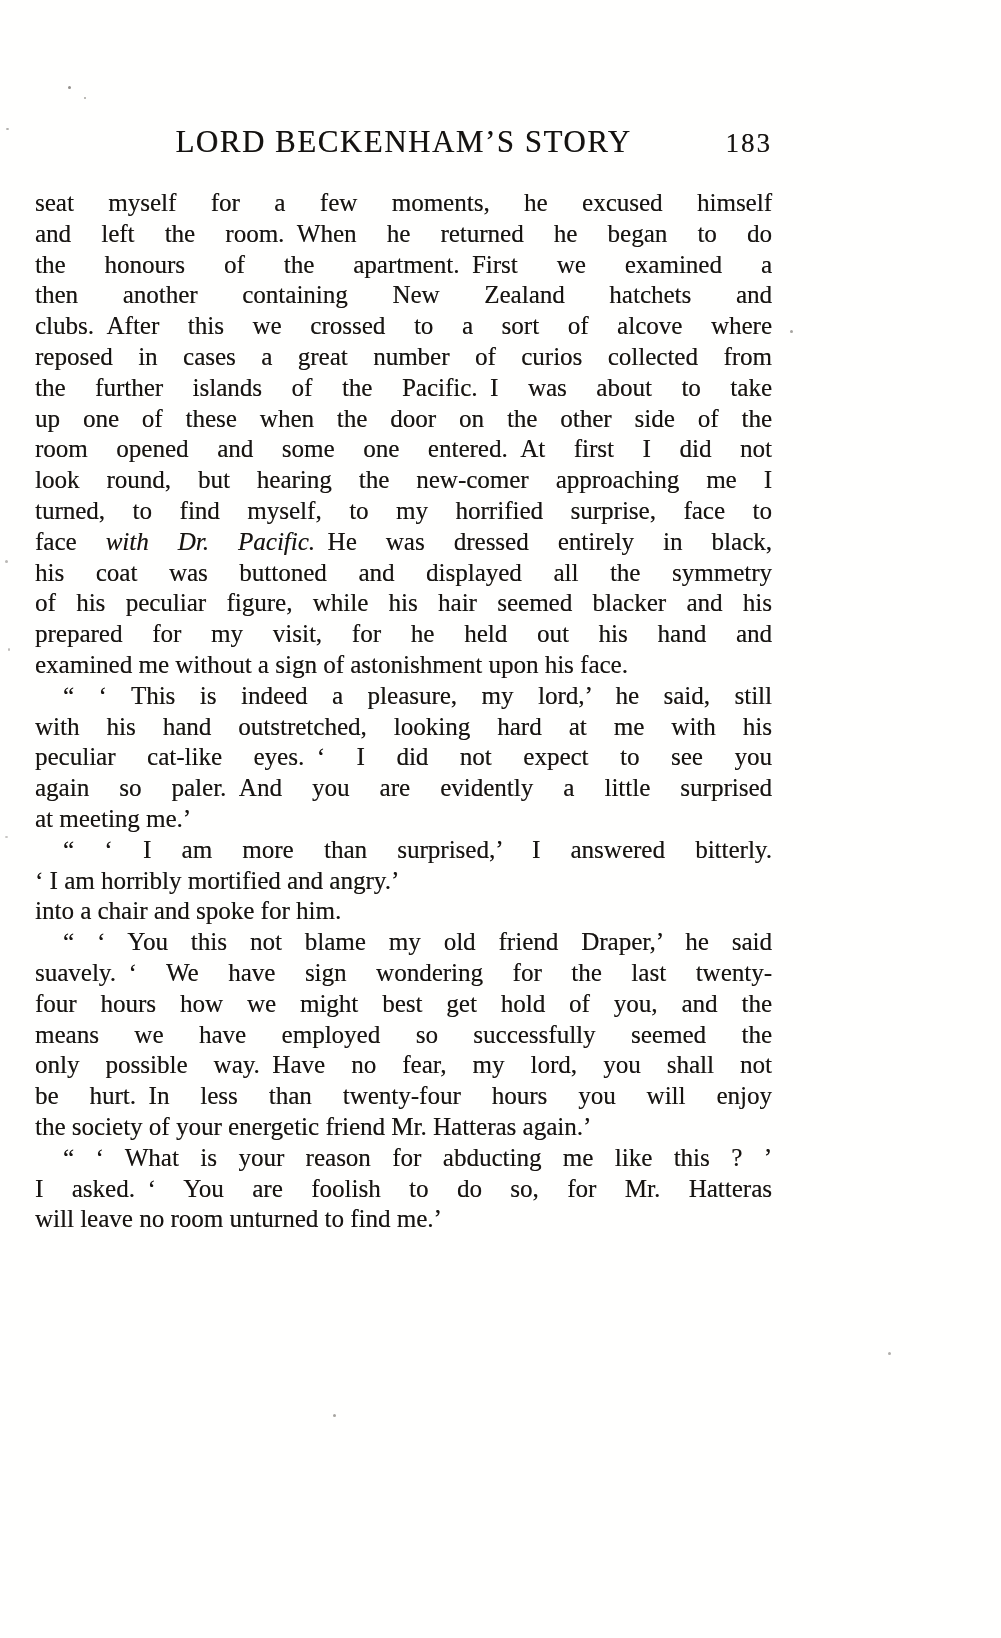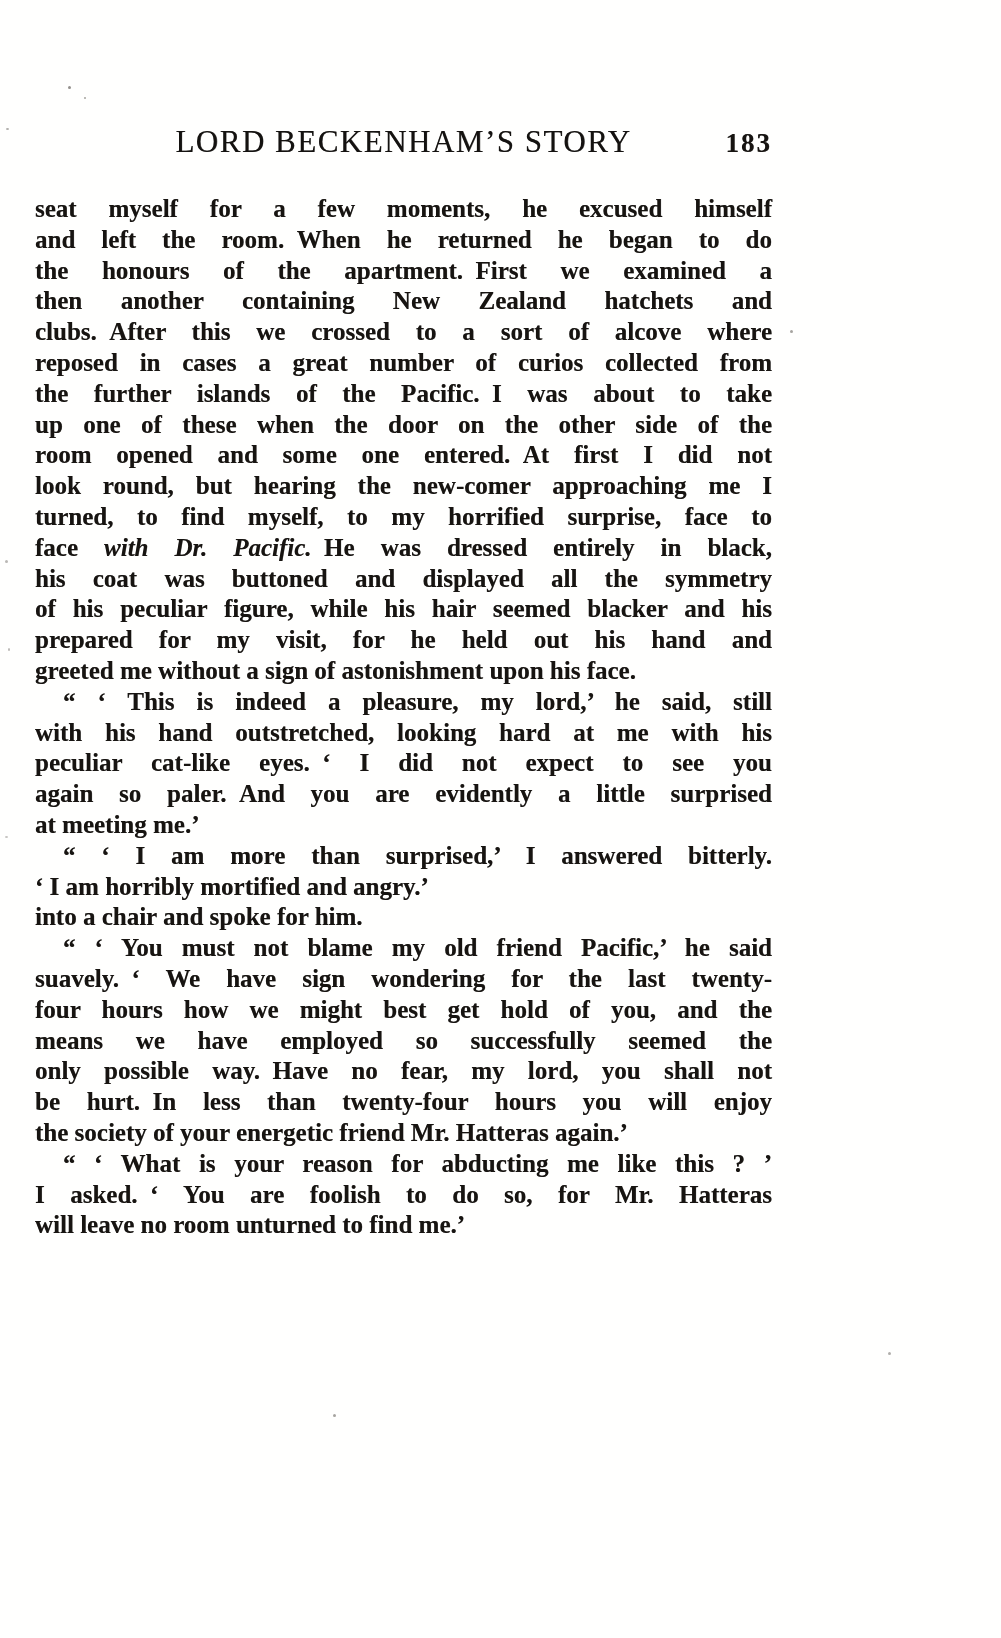--- a/index.html
+++ b/index.html
@@ -22,7 +22,7 @@
   .header-row {
     position: relative;
     height: 42px;
-    margin-bottom: 28px;
+    margin-bottom: 22px;
   }
   .title {
     text-align: center;

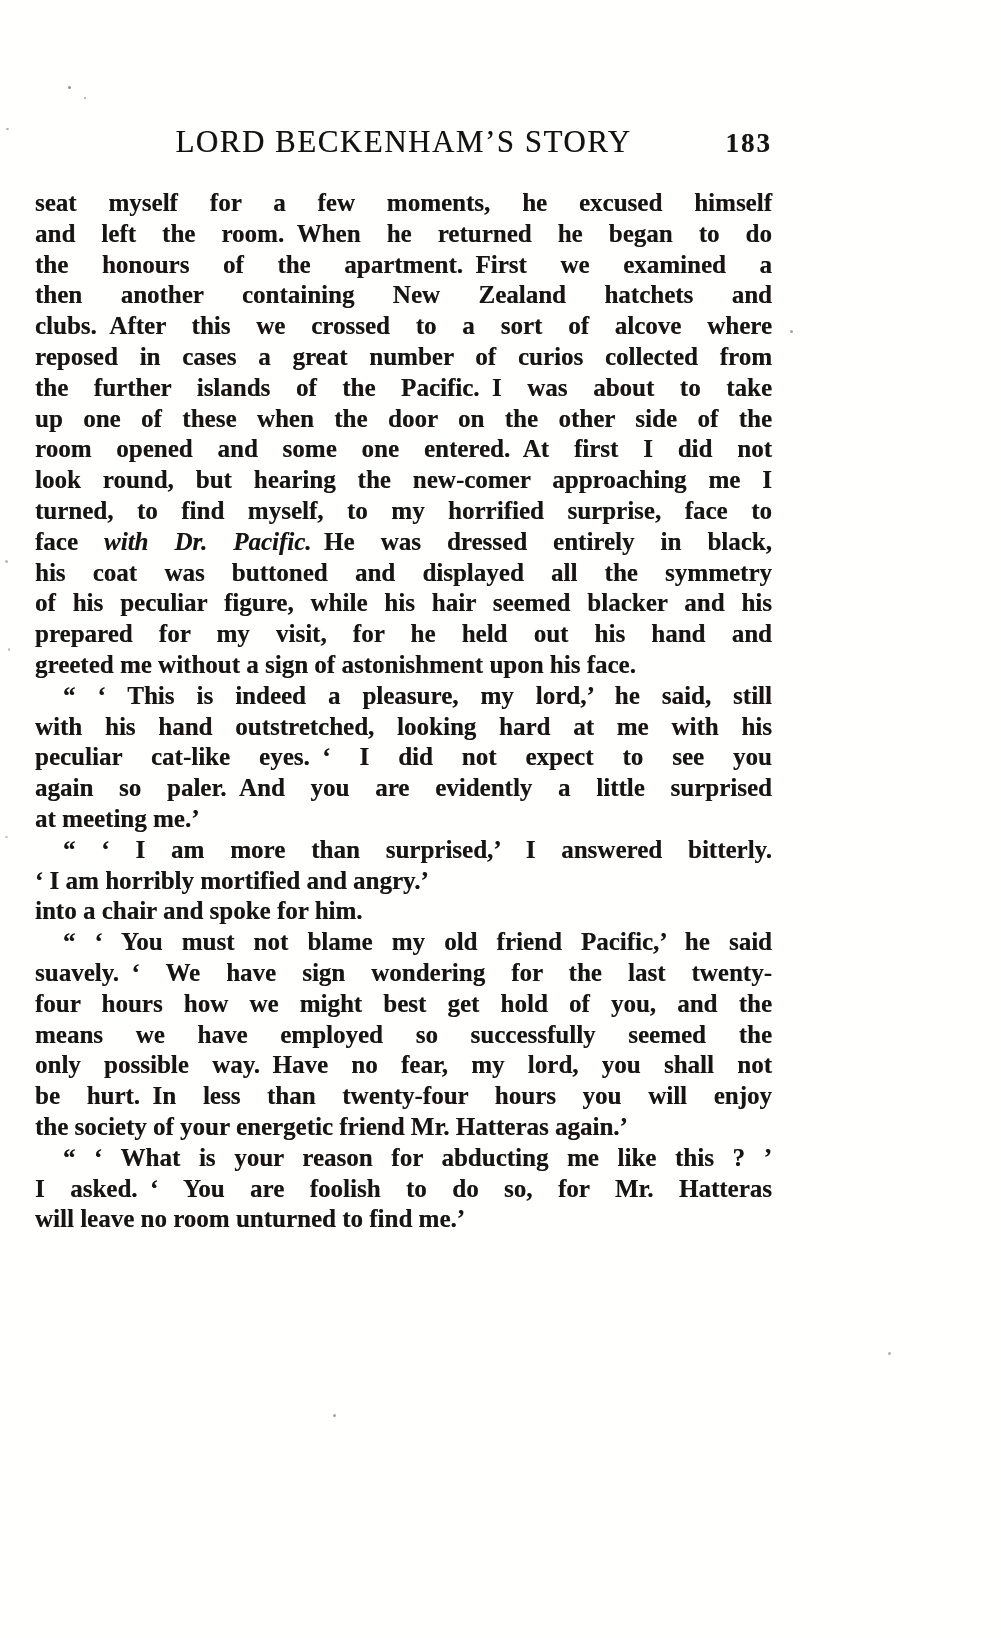--- a/index.html
+++ b/index.html
@@ -38,7 +38,6 @@
     font-size: 27px;
     letter-spacing: 2px;
     text-shadow: 0.3px 0.3px 0.4px rgba(10,8,6,0.5);
-    font-weight: bold;
   }
   .text-block {
     font-size: 25px;

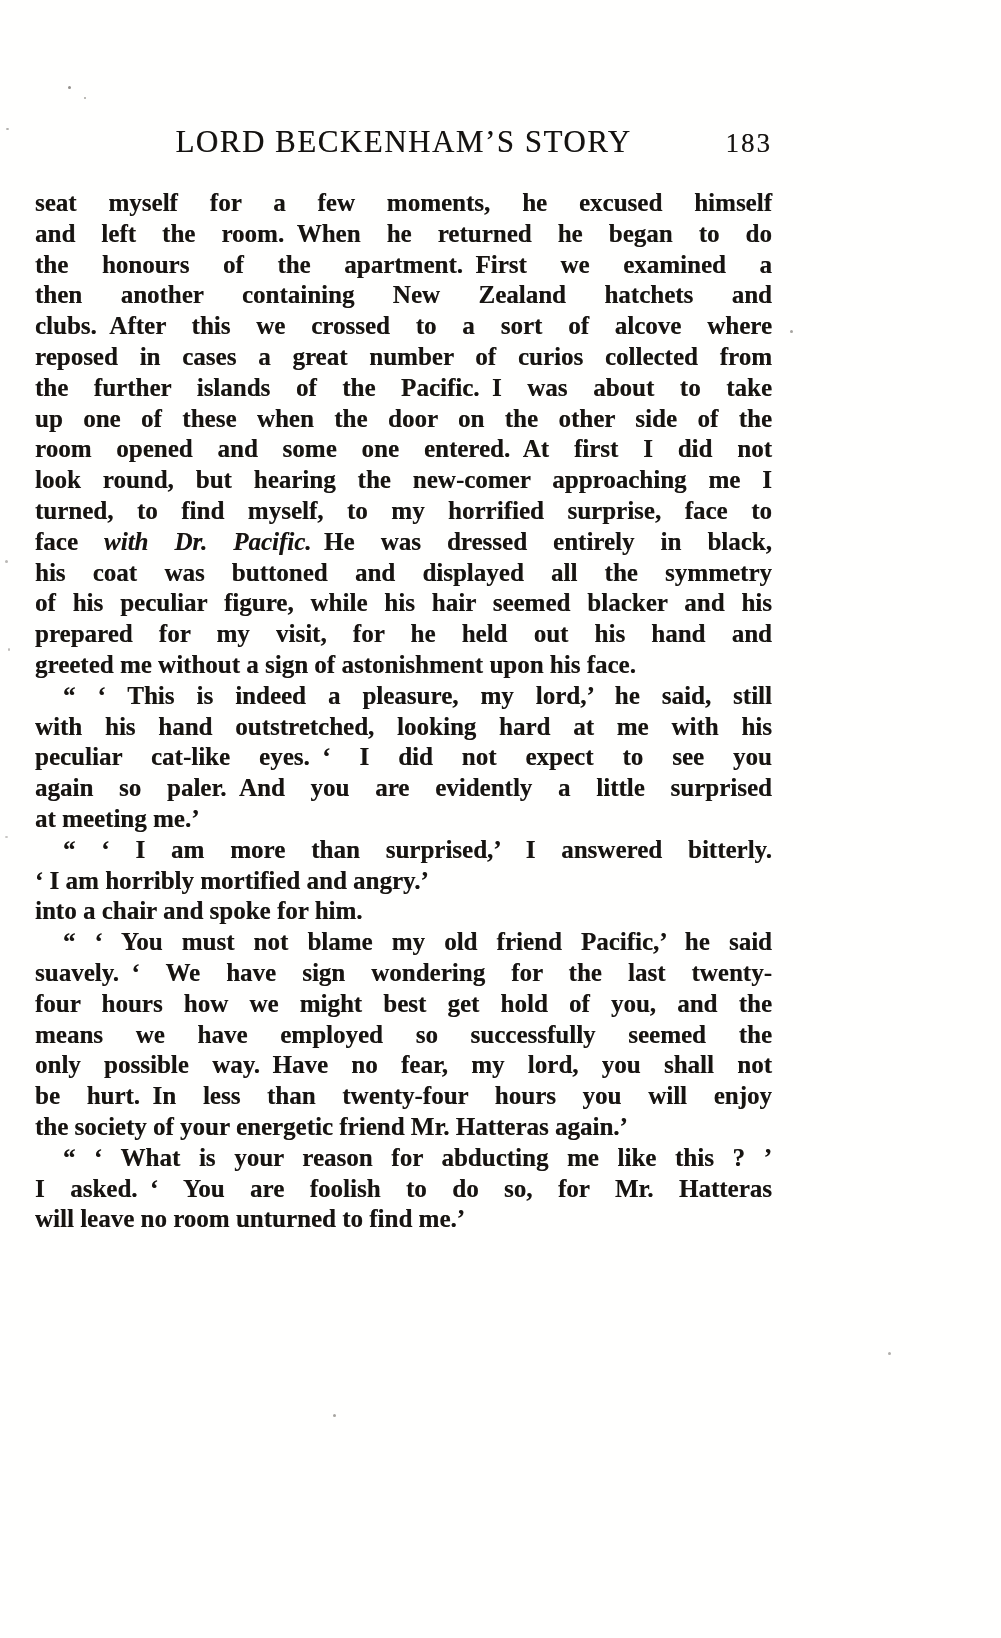--- a/index.html
+++ b/index.html
@@ -47,7 +47,6 @@
   .line {
     text-align: justify;
     text-align-last: justify;
-    font-weight: bold;
   }
   .line.last {
     text-align-last: left;

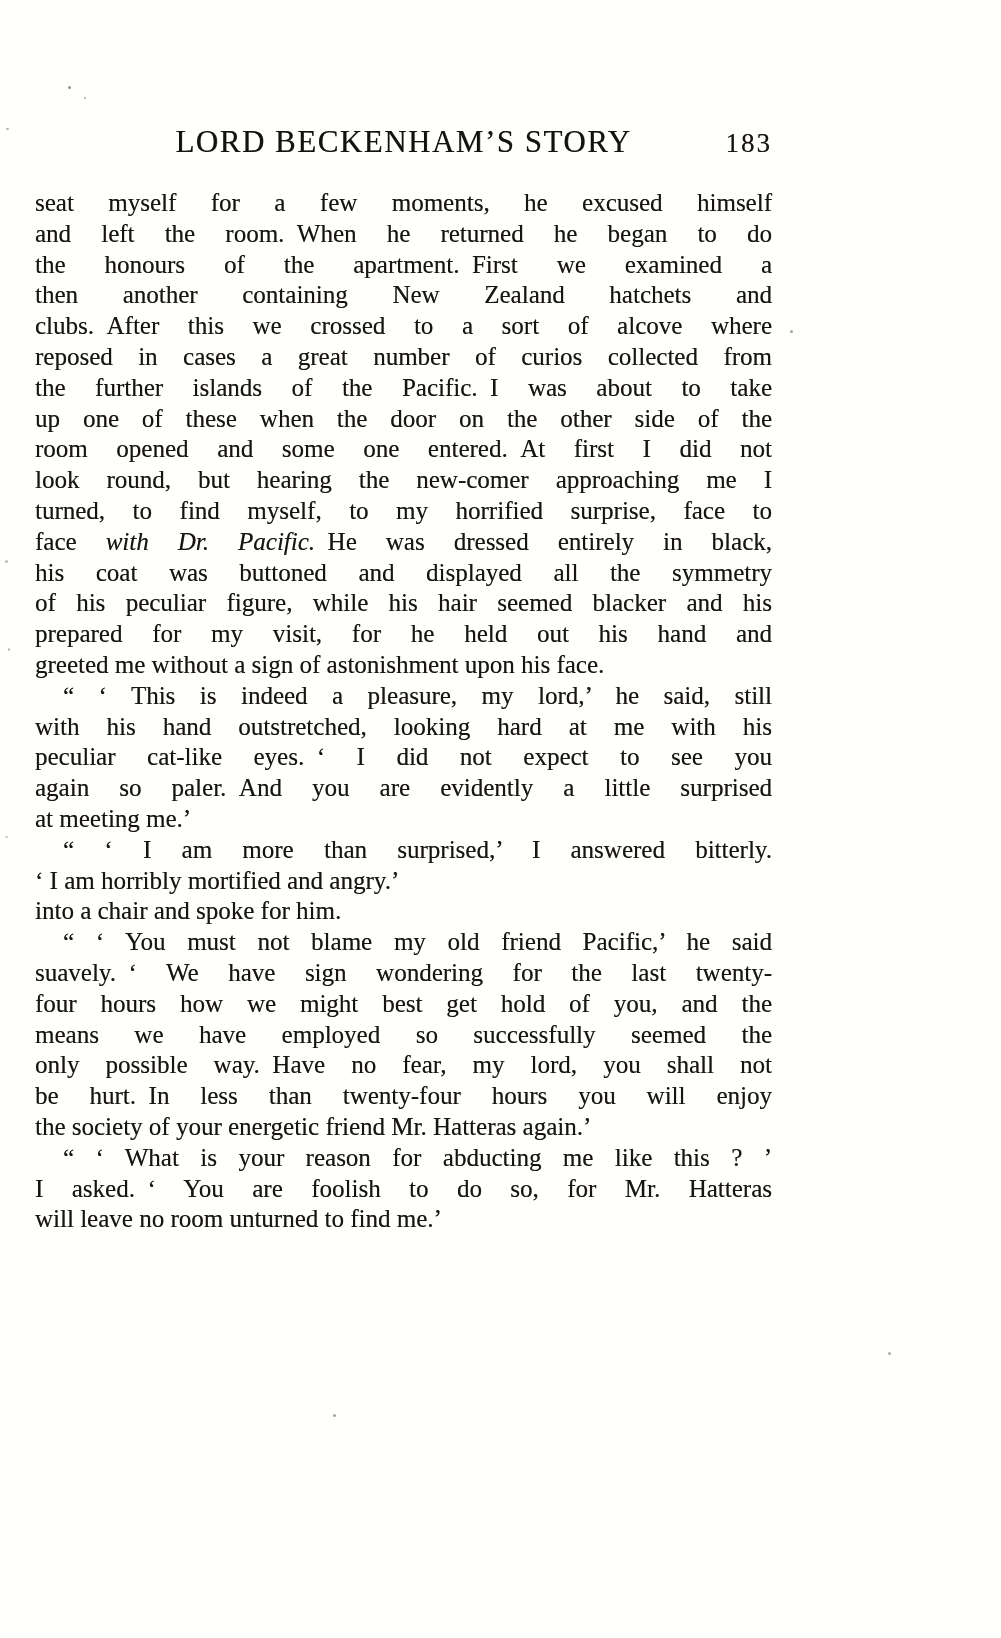--- a/index.html
+++ b/index.html
@@ -86,7 +86,7 @@
         <div class="line">his coat was buttoned and displayed all the symmetry</div>
         <div class="line">of his peculiar figure, while his hair seemed blacker and his</div>
         <div class="line">prepared for my visit, for he held out his hand and</div>
-        <div class="line last">greeted me without a sign of astonishment upon his face.</div>
+        <div class="line last">examined me without a sign of astonishment upon his face.</div>
         <div class="line indent">“ ‘ This is indeed a pleasure, my lord,’ he said, still</div>
         <div class="line">with his hand outstretched, looking hard at me with his</div>
         <div class="line">peculiar cat-like eyes. ‘ I did not expect to see you</div>

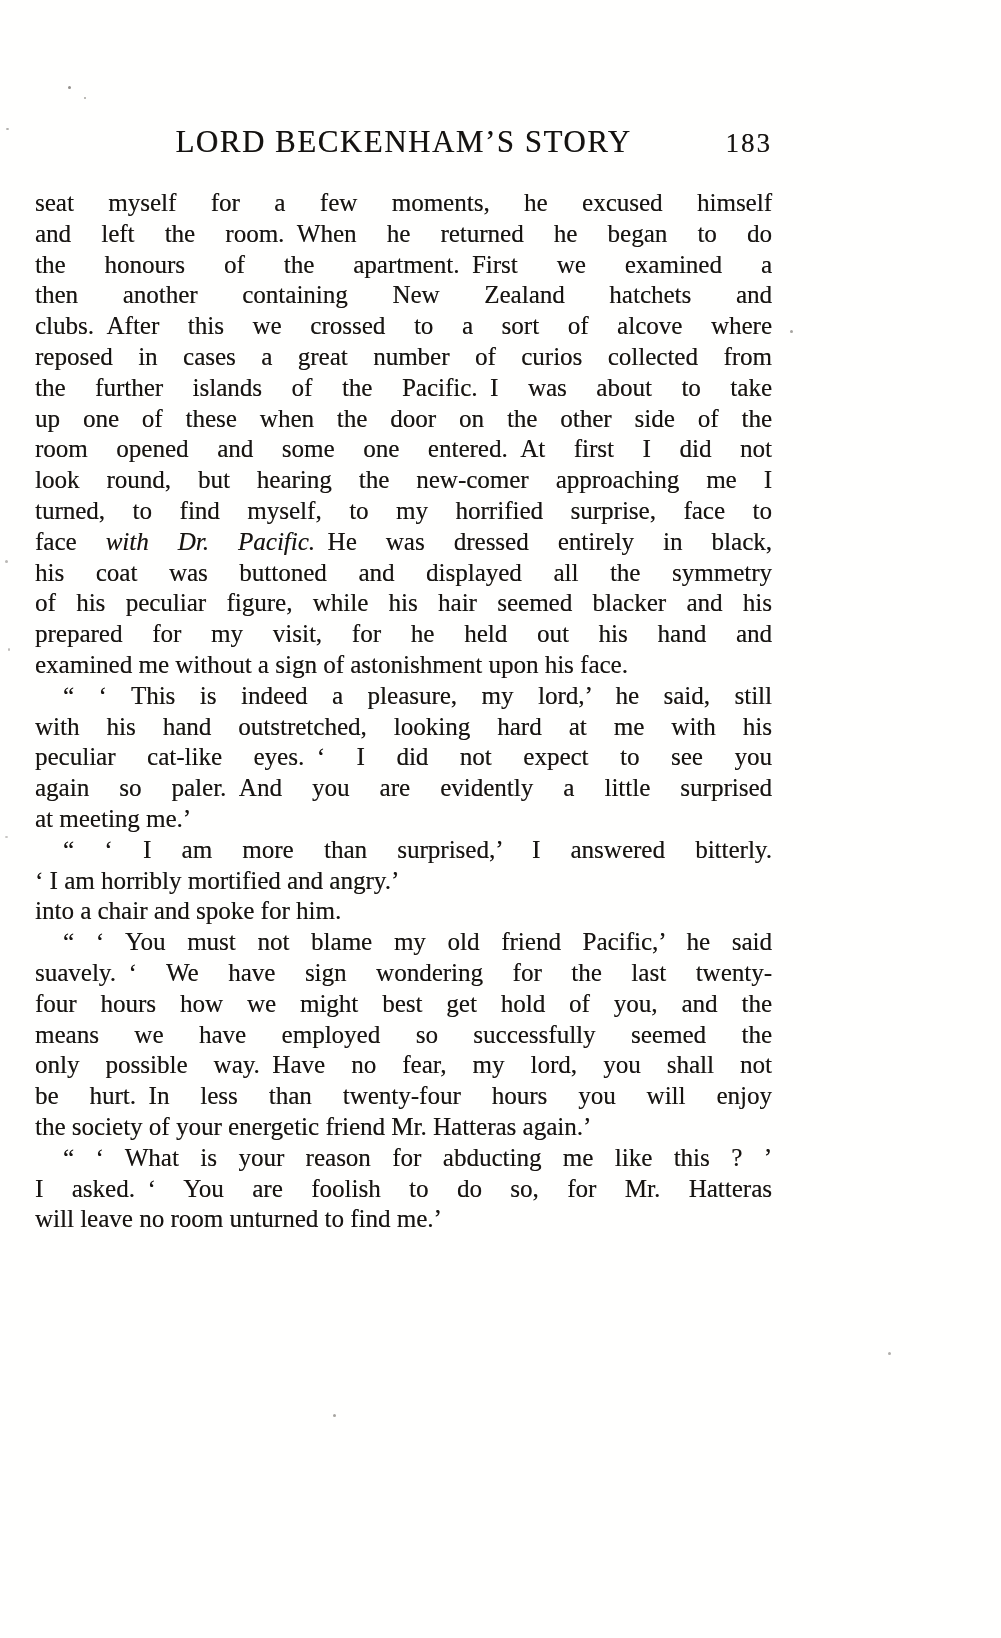--- a/index.html
+++ b/index.html
@@ -95,7 +95,7 @@
         <div class="line indent">“ ‘ I am more than surprised,’ I answered bitterly.</div>
         <div class="line last">‘ I am horribly mortified and angry.’</div>
         <div class="line last">into a chair and spoke for him.</div>
-        <div class="line indent">“ ‘ You must not blame my old friend Pacific,’ he said</div>
+        <div class="line indent">“ ‘ You this not blame my old friend Draper,’ he said</div>
         <div class="line">suavely. ‘ We have sign wondering for the last twenty-</div>
         <div class="line">four hours how we might best get hold of you, and the</div>
         <div class="line">means we have employed so successfully seemed the</div>

